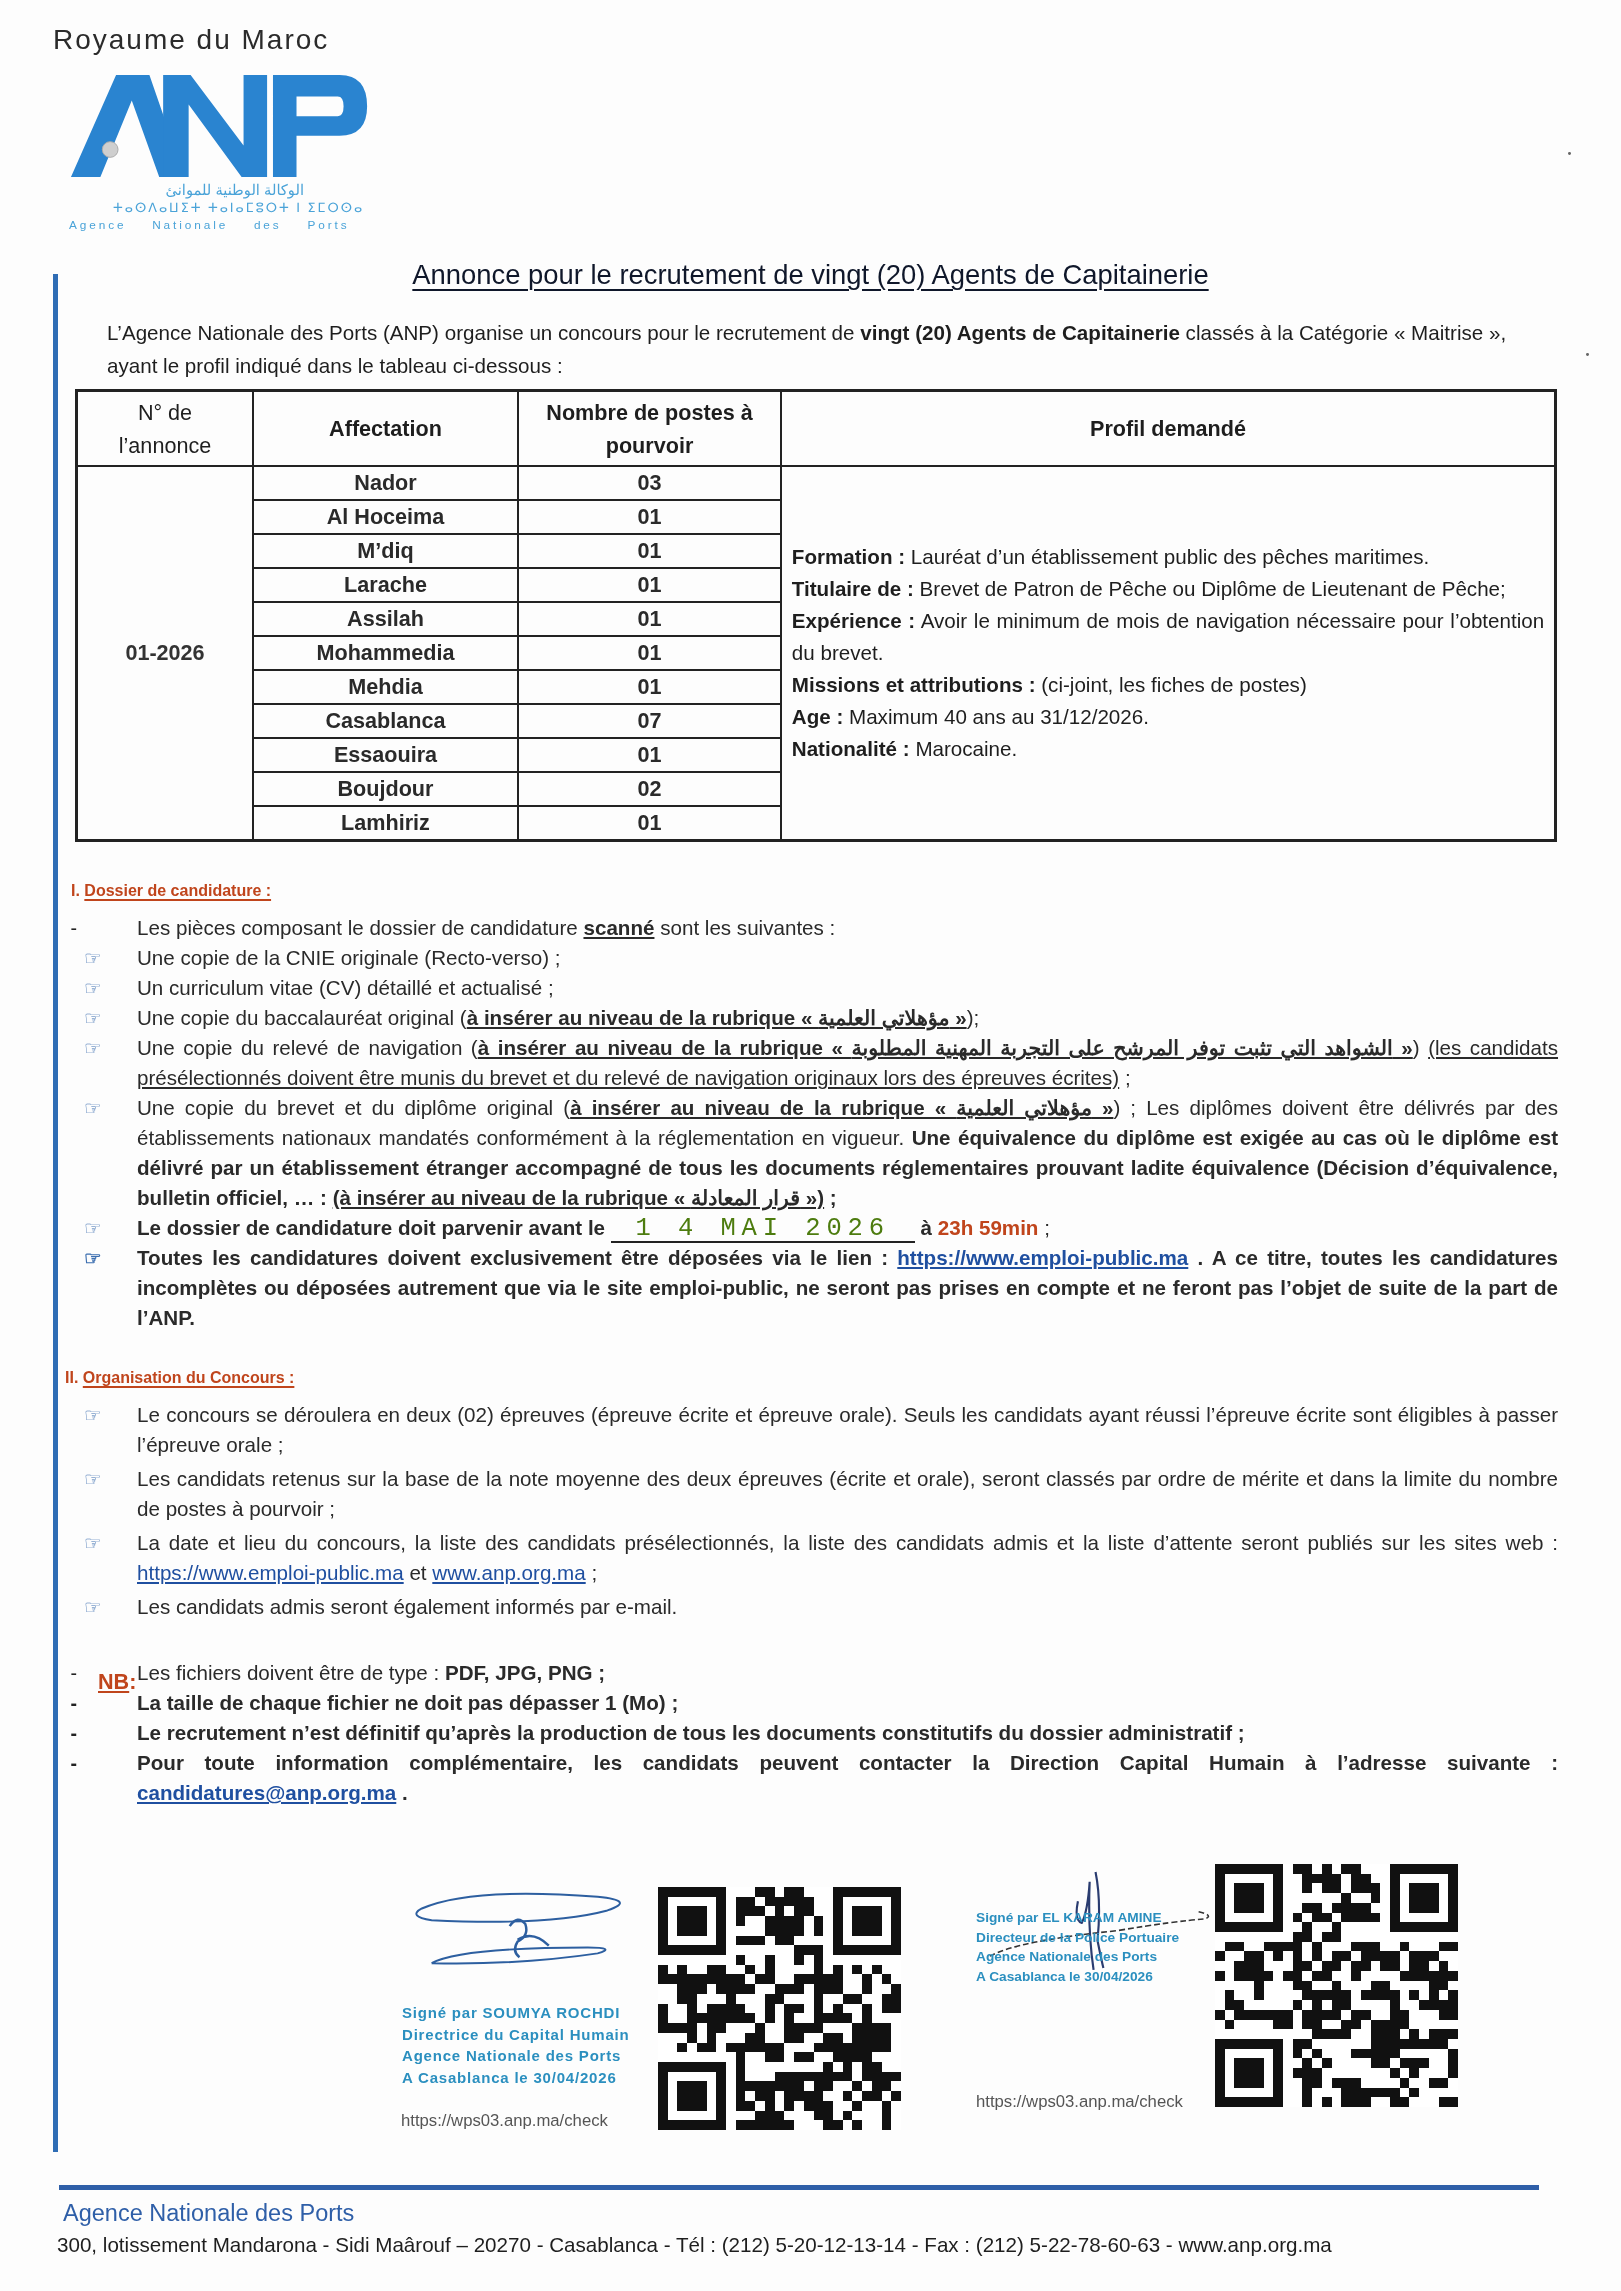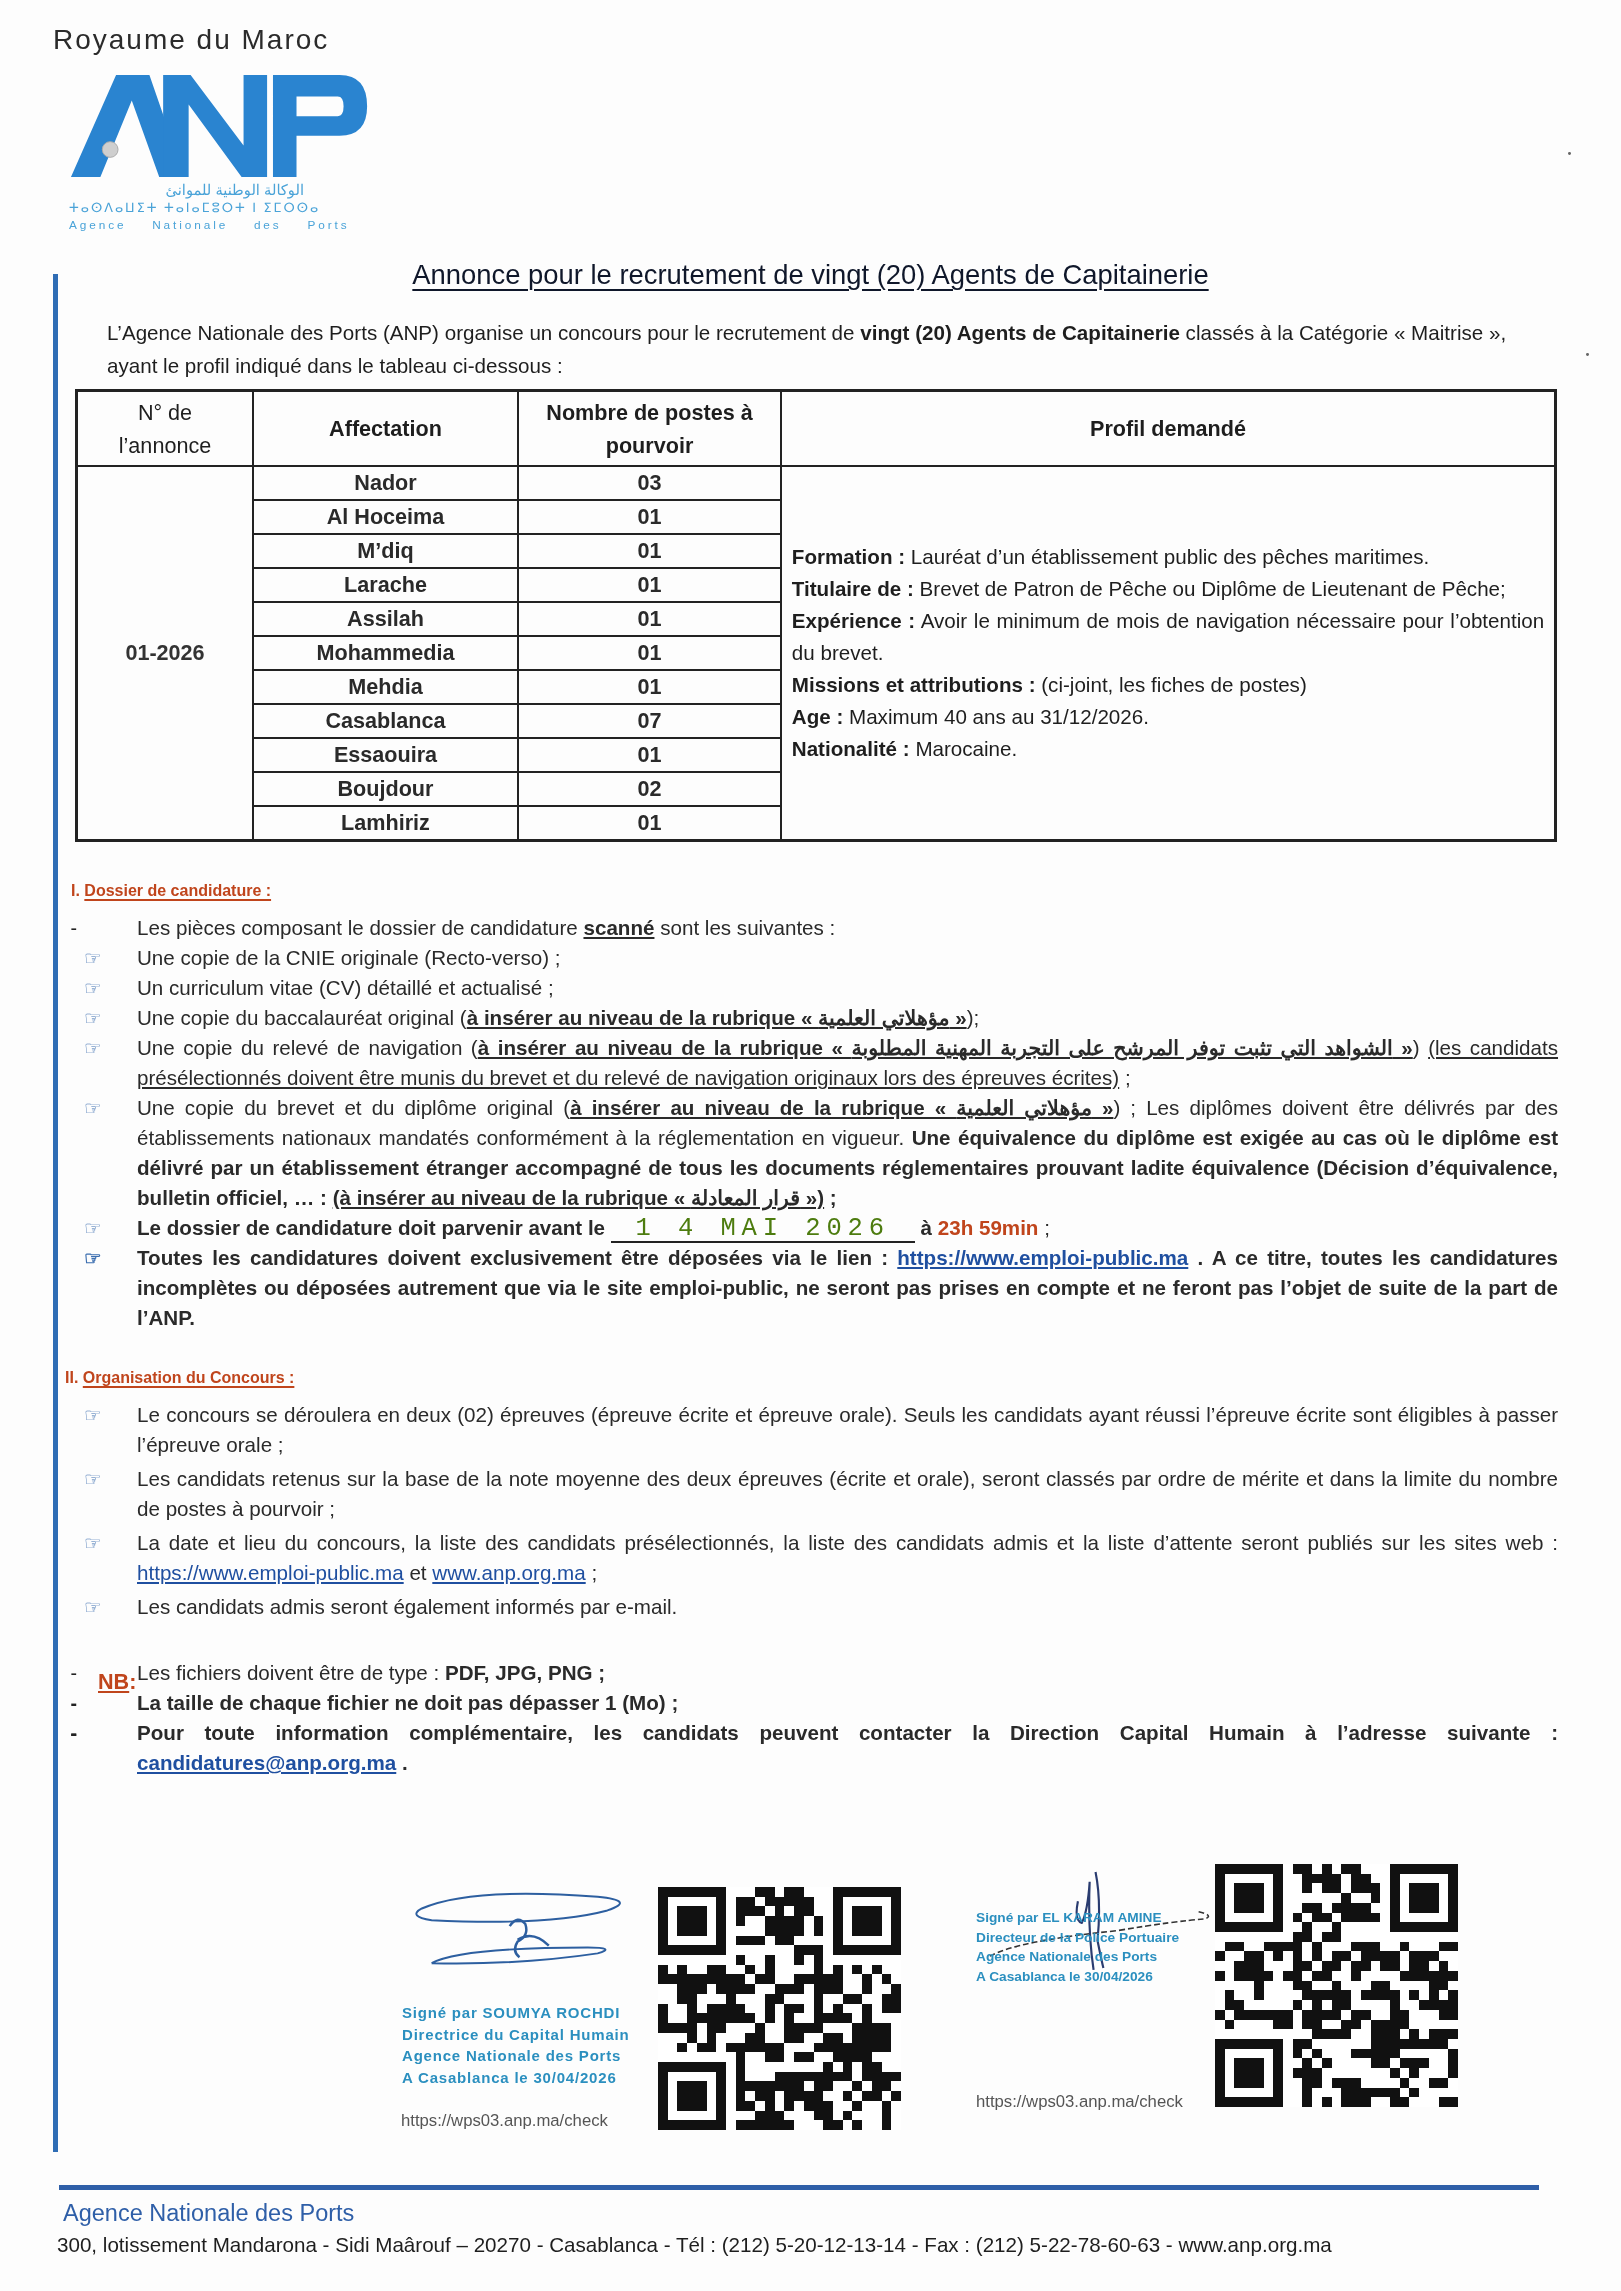--- a/index.html
+++ b/index.html
@@ -10,7 +10,7 @@
   .logo { left:69px; top:71px; width:304px; height:176px; }
   .logo-ar, .logo-tif, .logo-fr { position:absolute; left:0; width:255px; color:#4aa3d8; font-size:12.7px; letter-spacing:2.9px; white-space:nowrap; }
   .logo-ar { top:110px; font-size:14.7px; direction:rtl; text-align:right; width:235px; }
-  .logo-tif { top:129px; letter-spacing:2px; }
+  .logo-tif { top:129px; letter-spacing:2px;margin-left:44px; }
   .logo-fr { top:147px; font-size:11.8px; word-spacing:19.6px; }
   .vbar { left:53px; top:274px; width:4.9px; height:1878px; background:#2f6db5; }
   .title { left:0; width:1621px; top:259px; text-align:center; font-size:27.4px; text-decoration:underline; text-decoration-thickness:2px; text-underline-offset:4.9px; color:#0f172a; font-family:"Liberation Sans Narrow","Liberation Sans", sans-serif; }

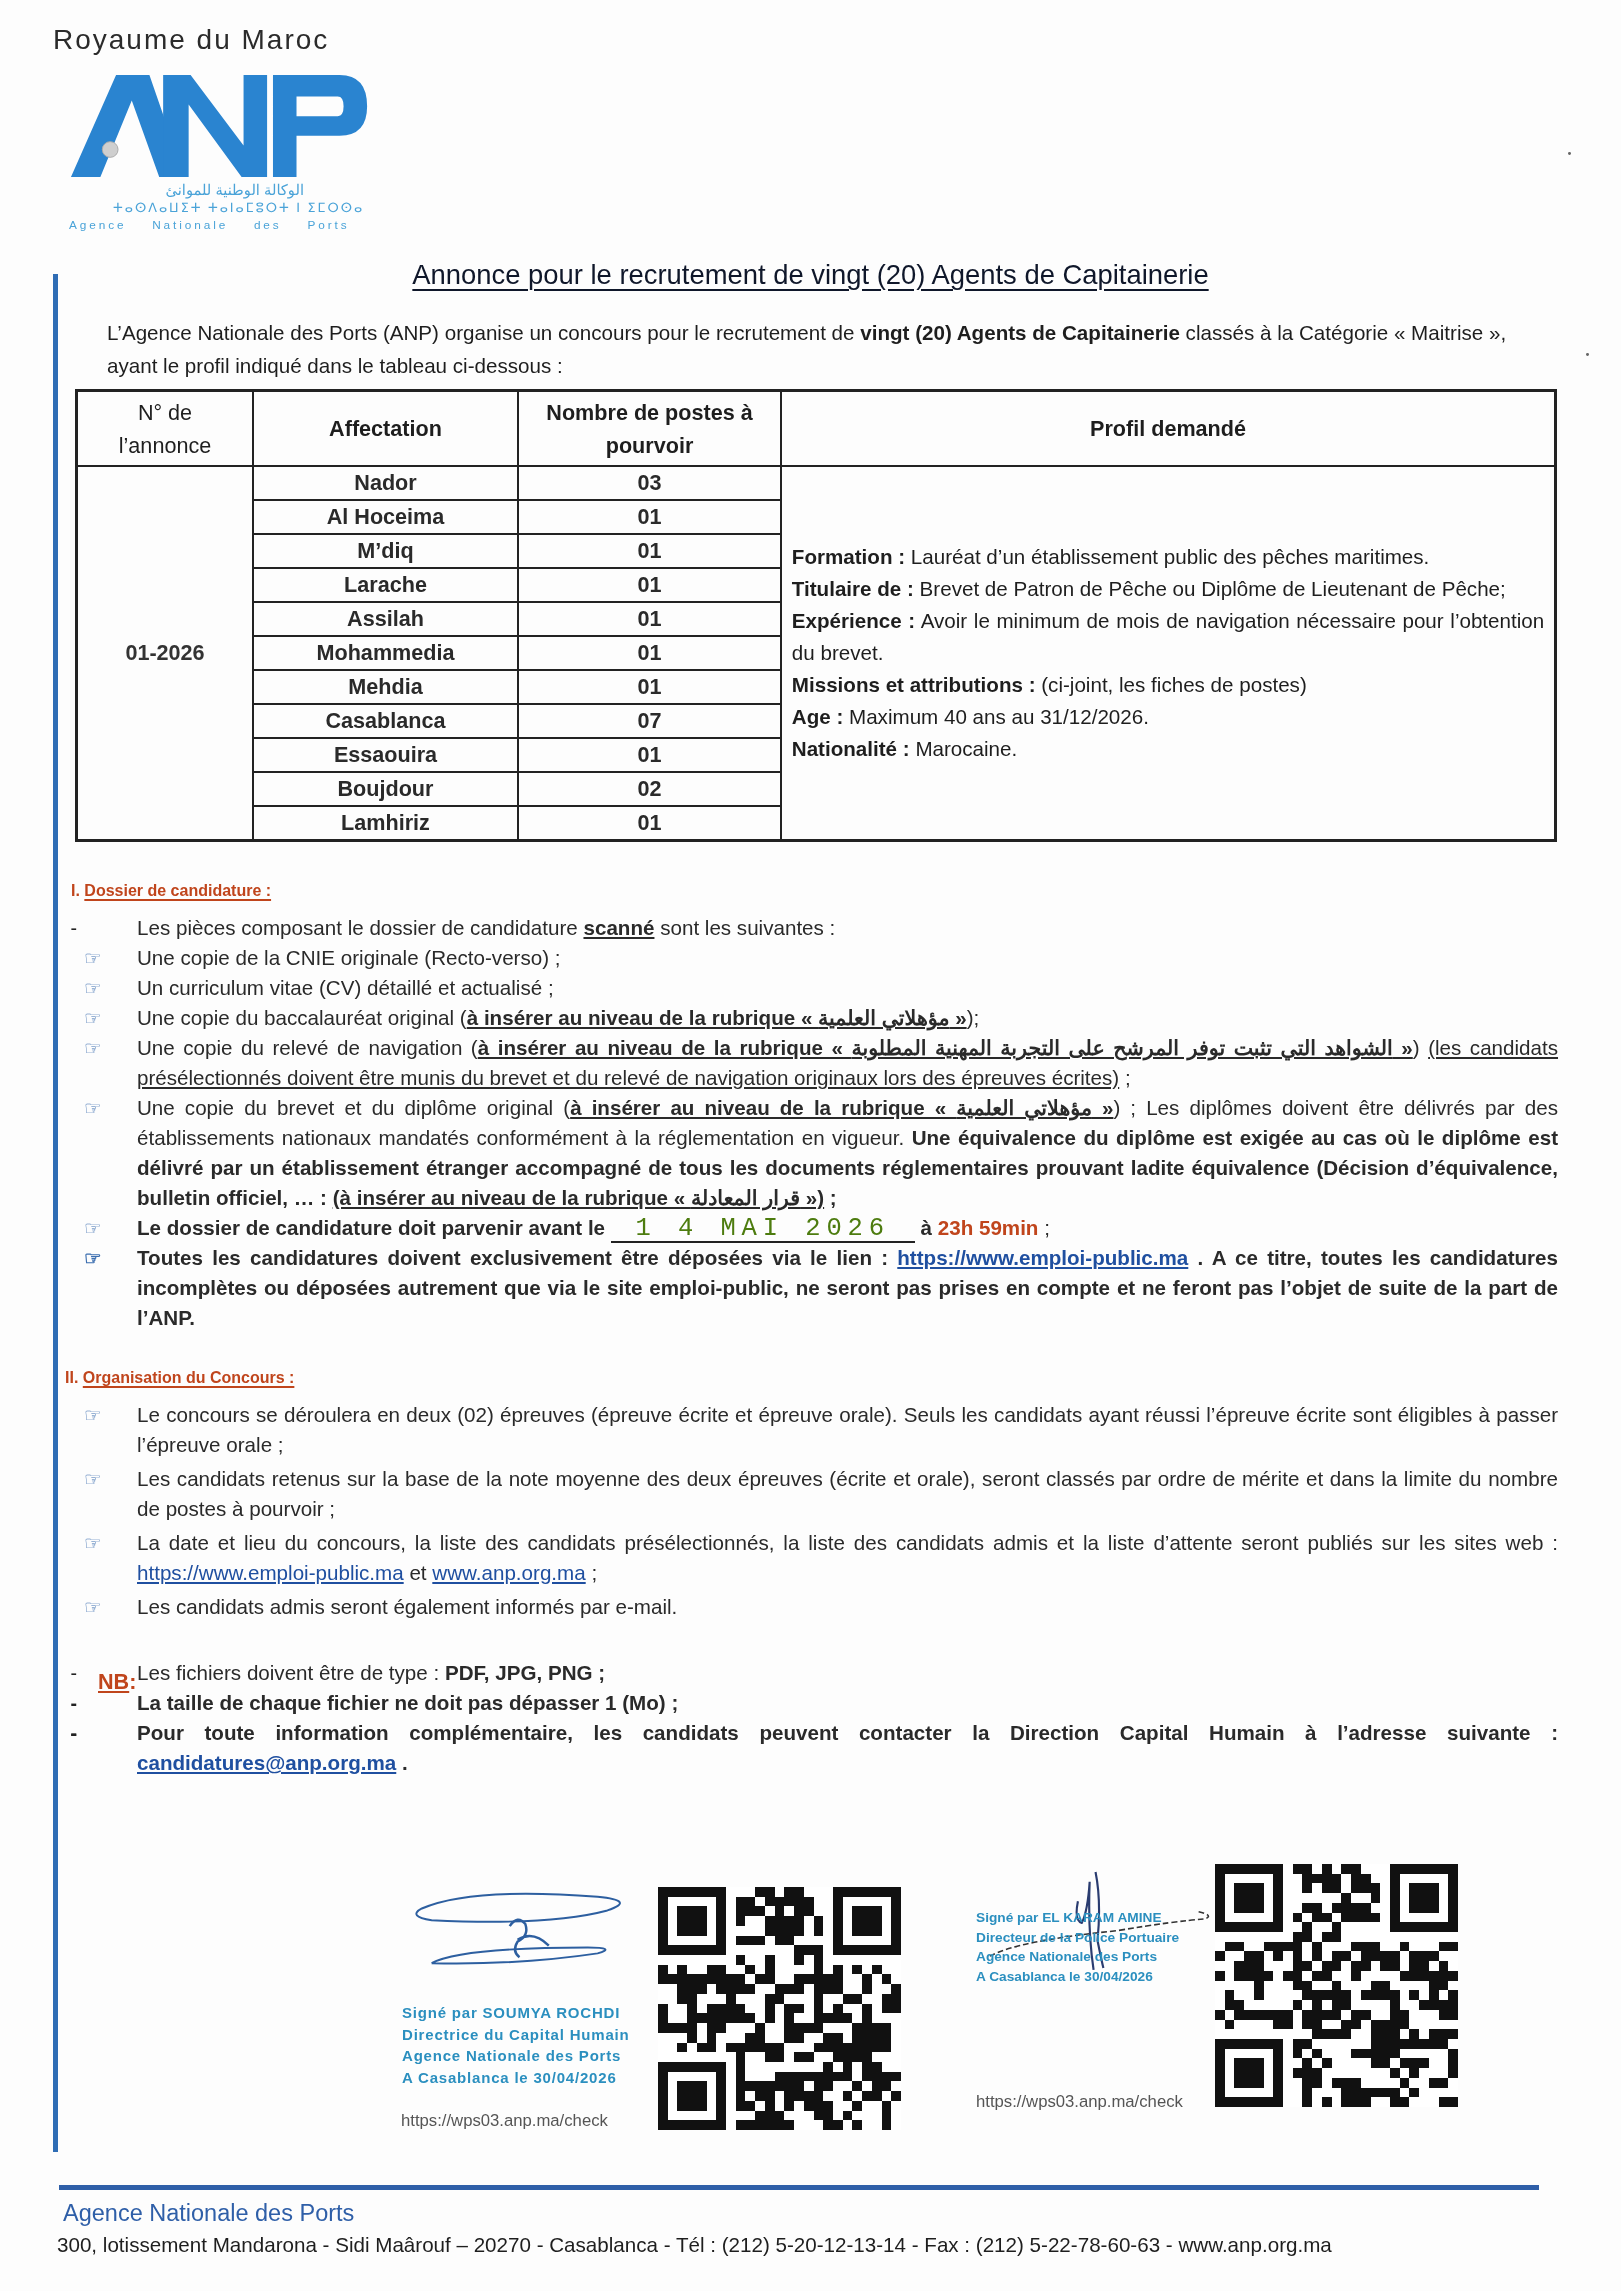--- a/index.html
+++ b/index.html
@@ -198,7 +198,7 @@
 <div class="abs body-block" style="top:1658px;">
   <div class="row"><span class="mk dash">-</span><span>Les fichiers doivent être de type : </span><b>PDF, JPG, PNG ;</b></div>
   <div class="row" style="font-weight:bold;"><span class="mk dash">-</span><span>La taille de chaque fichier ne doit pas dépasser 1 (Mo) ;</span></div>
-  <div class="row" style="font-weight:bold;"><span class="mk dash">-</span></div>
+  <div class="row" style="font-weight:bold;"><span class="mk dash">-</span><span>Le recrutement n’est définitif qu’après la production de tous les documents constitutifs du dossier administratif ;</span></div>
   <div class="row" style="font-weight:bold;text-align:justify;text-align-last:left;"><span class="mk dash">-</span><span>Pour toute information complémentaire, les candidats peuvent contacter la Direction Capital Humain à l’adresse suivante : </span><a class="link">candidatures@anp.org.ma</a><span> .</span></div>
 </div>
 

